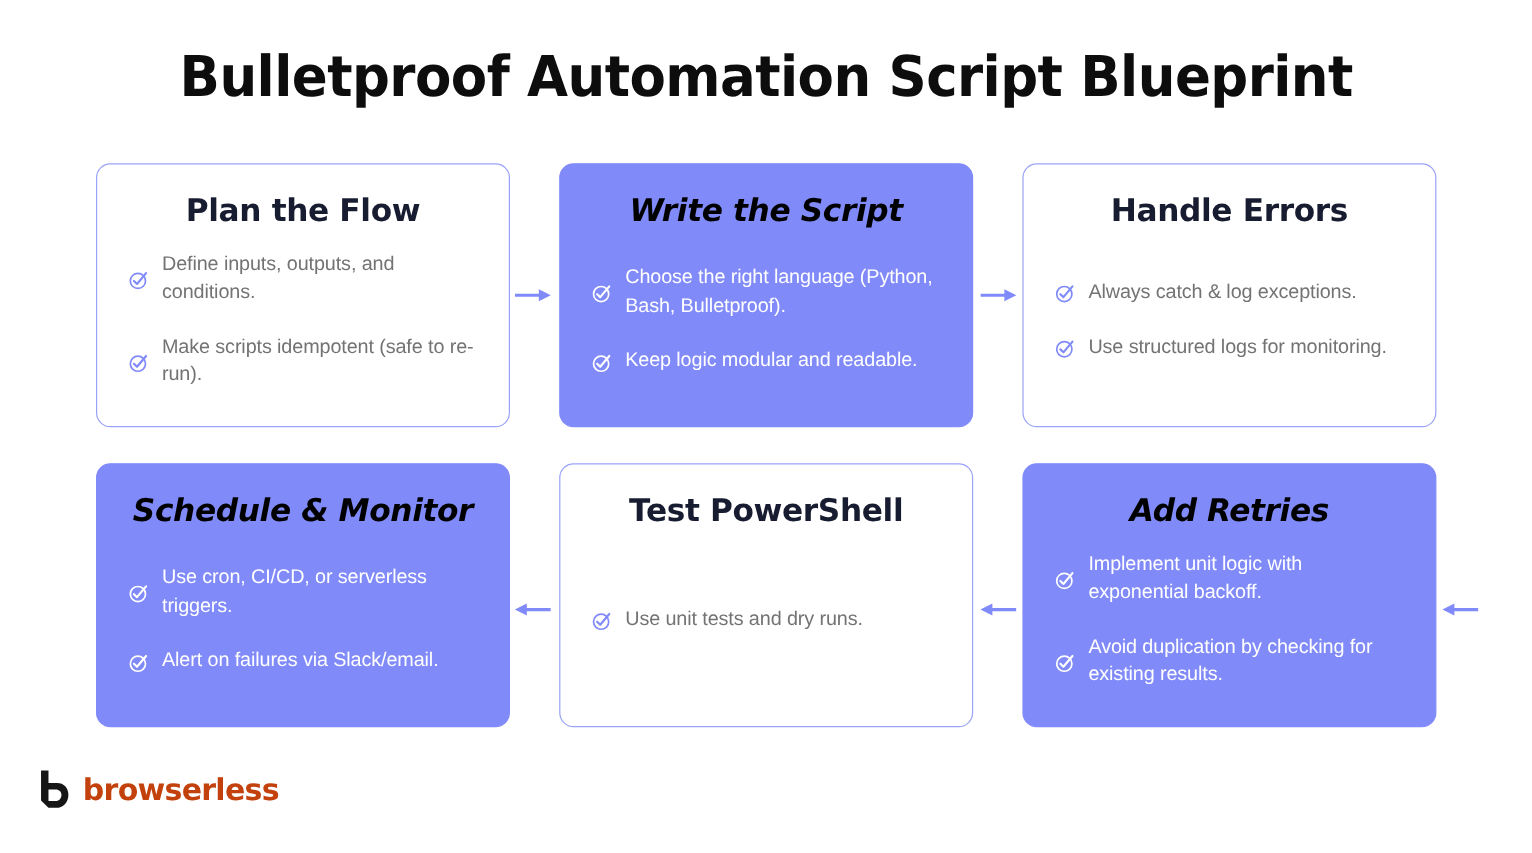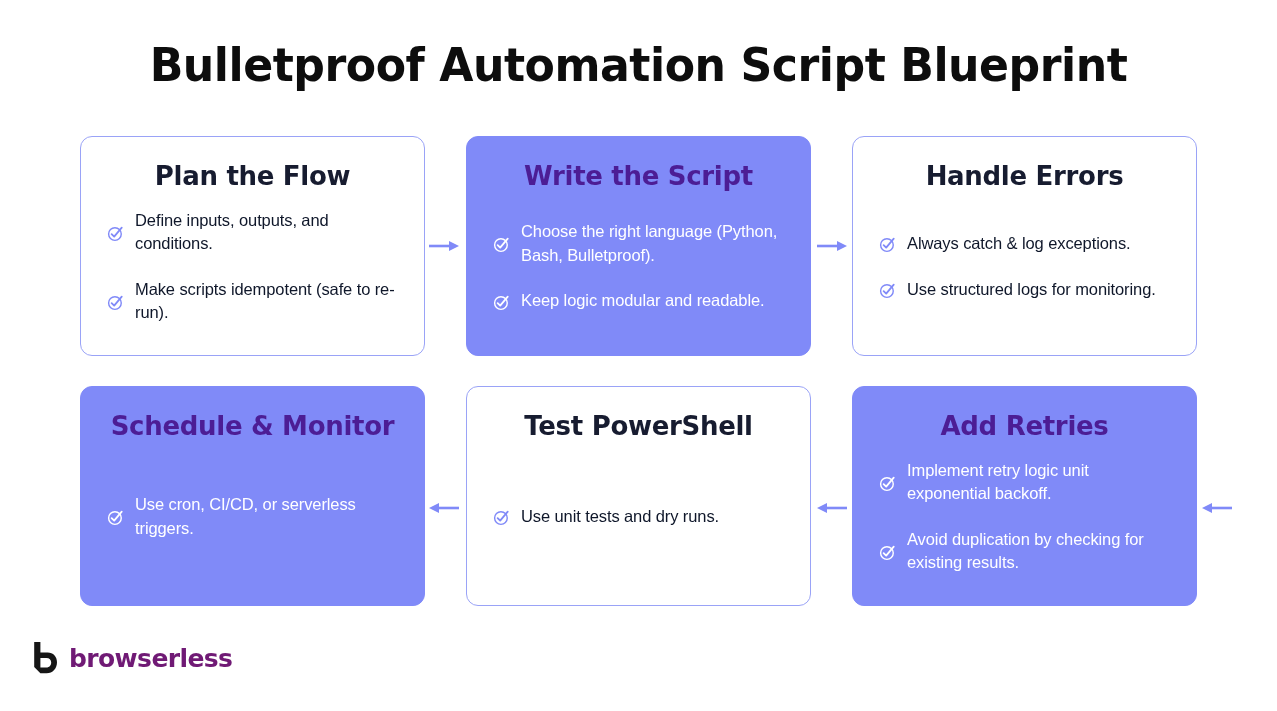--- a/index.html
+++ b/index.html
@@ -77,7 +77,7 @@
   }
 
   .card.light .card-title { color: #171c30; }
-  .card.filled .card-title { color: #4c1d95; }
+  .card.filled .card-title { color: #000000; font-style: italic; }
 
   .bullets {
     flex: 1;

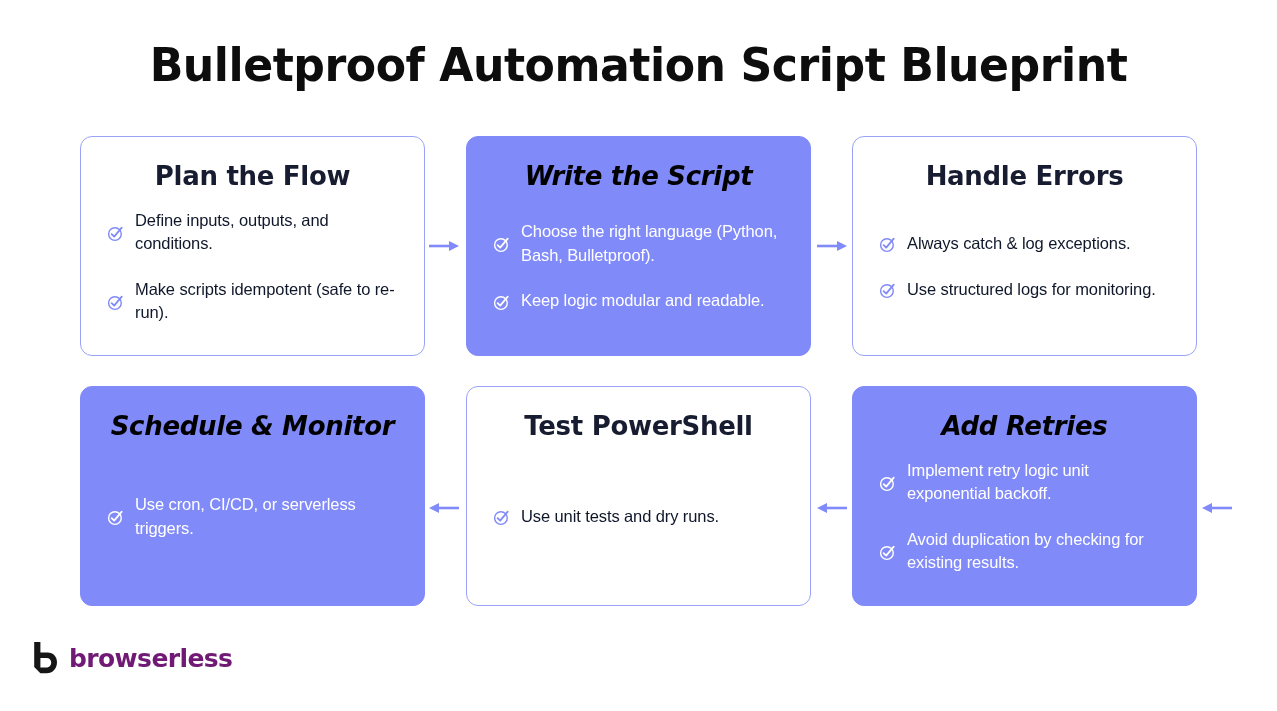--- a/index.html
+++ b/index.html
@@ -108,7 +108,7 @@
     letter-spacing: -0.1px;
   }
 
-  .card.light .bullet-text { color: #0f172a; }
+  .card.light .bullet-text { color: #737373; }
   .card.filled .bullet-text { color: #ffffff; }
 
   

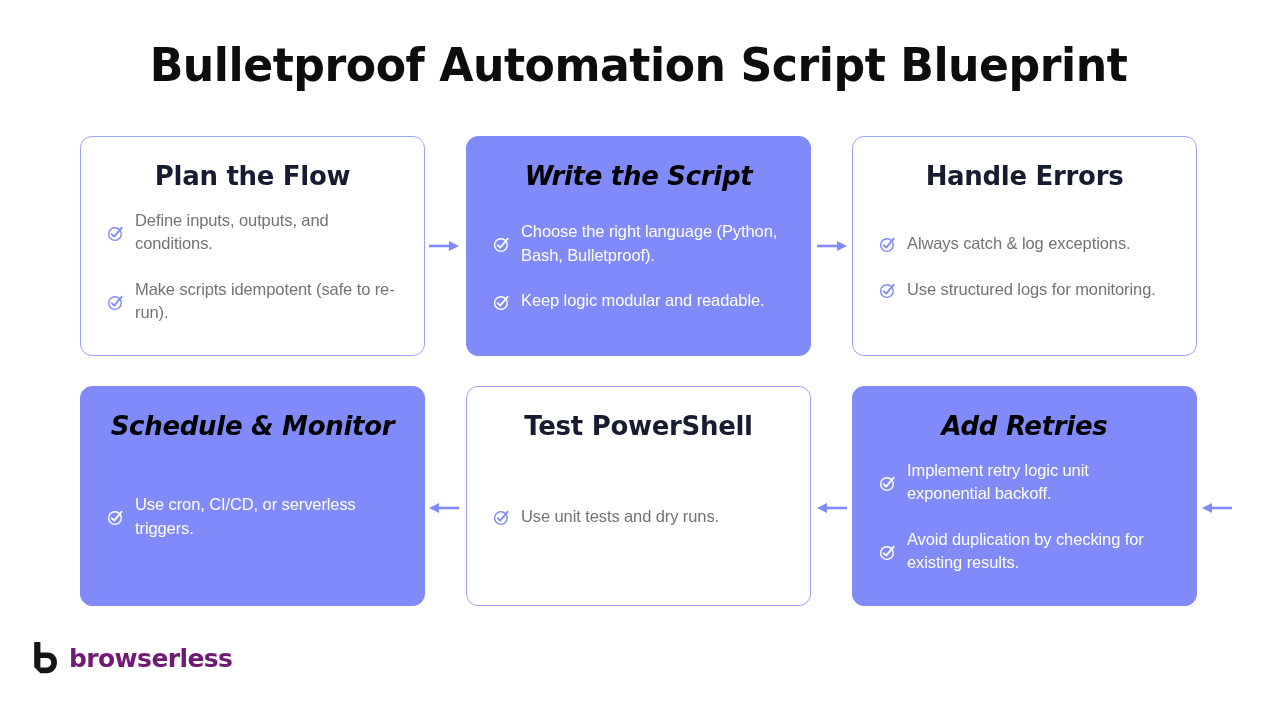--- a/index.html
+++ b/index.html
@@ -241,7 +241,7 @@
                 <circle cx="8.4" cy="9.6" r="6.7" fill="none" stroke="#ffffff" stroke-width="1.5"></circle>
                 <path d="M4.9 9.7 L7.6 12.3 L15.6 2.8" fill="none" stroke="#ffffff" stroke-width="1.9" stroke-linecap="round" stroke-linejoin="round"></path>
               </svg></span>
-            <span class="bullet-text">Implement retry logic unit exponential backoff.</span>
+            <span class="bullet-text">Implement unit logic with exponential backoff.</span>
           </div>
           <div class="bullet">
             <span class="check-icon"><svg viewBox="0 0 18 18">

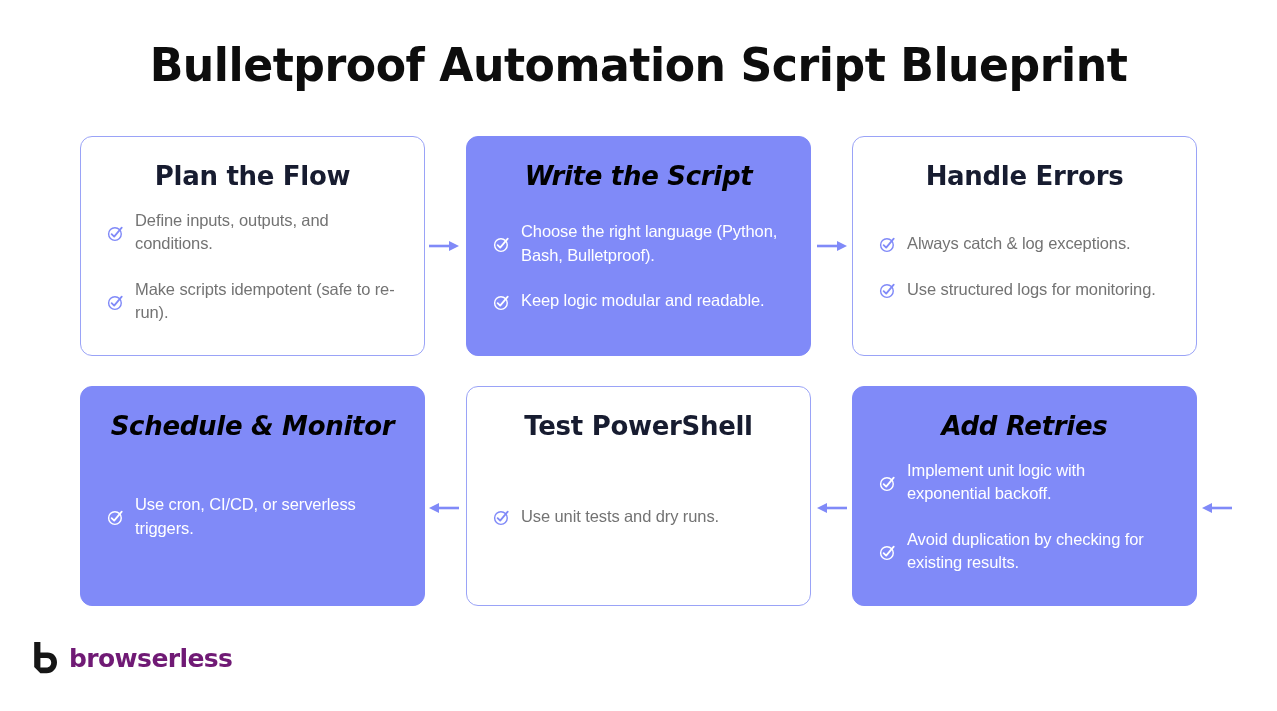--- a/index.html
+++ b/index.html
@@ -219,6 +219,13 @@
               </svg></span>
             <span class="bullet-text">Use cron, CI/CD, or serverless triggers.</span>
           </div>
+          <div class="bullet">
+            <span class="check-icon"><svg viewBox="0 0 18 18">
+                <circle cx="8.4" cy="9.6" r="6.7" fill="none" stroke="#ffffff" stroke-width="1.5"></circle>
+                <path d="M4.9 9.7 L7.6 12.3 L15.6 2.8" fill="none" stroke="#ffffff" stroke-width="1.9" stroke-linecap="round" stroke-linejoin="round"></path>
+              </svg></span>
+            <span class="bullet-text">Alert on failures via Slack/email.</span>
+          </div>
         </div>
       </div>
       <div class="card light">

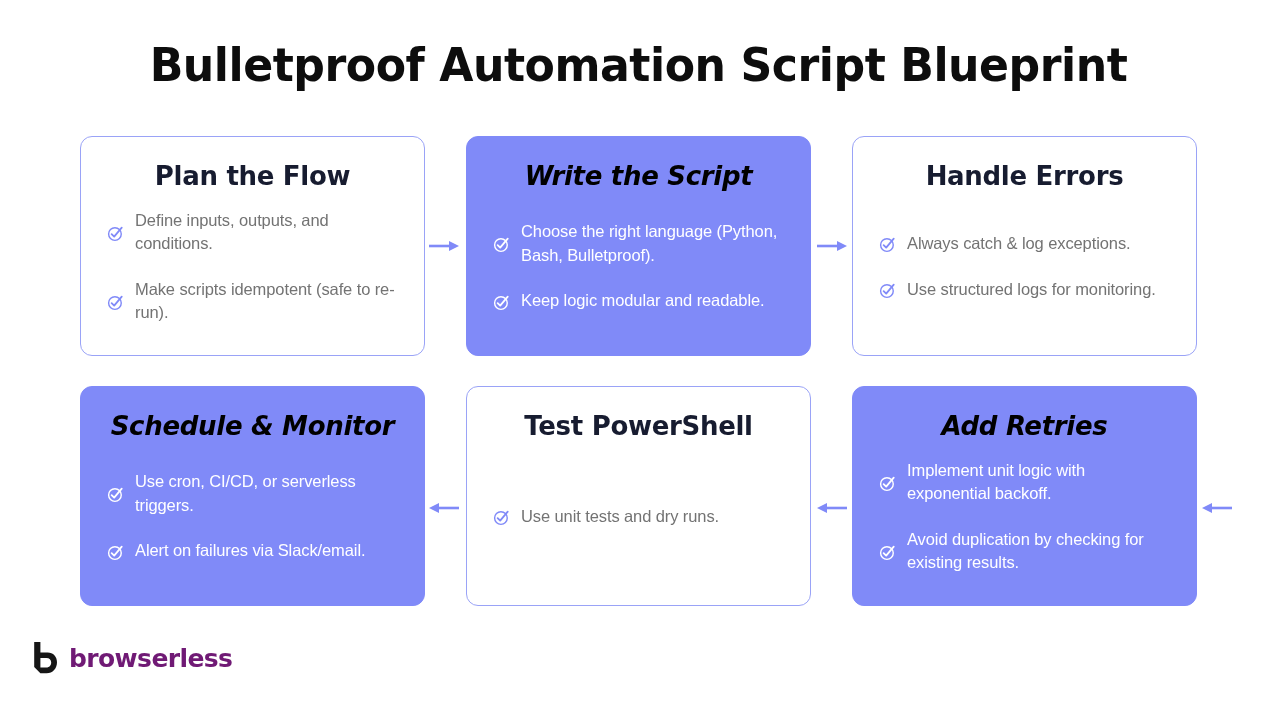--- a/index.html
+++ b/index.html
@@ -139,7 +139,7 @@
   .logo-text {
     font-size: 25px;
     font-weight: bold;
-    color: #701a75;
+    color: #c2410c;
     letter-spacing: -0.6px;
     font-family: "DejaVu Sans", sans-serif;
   }

